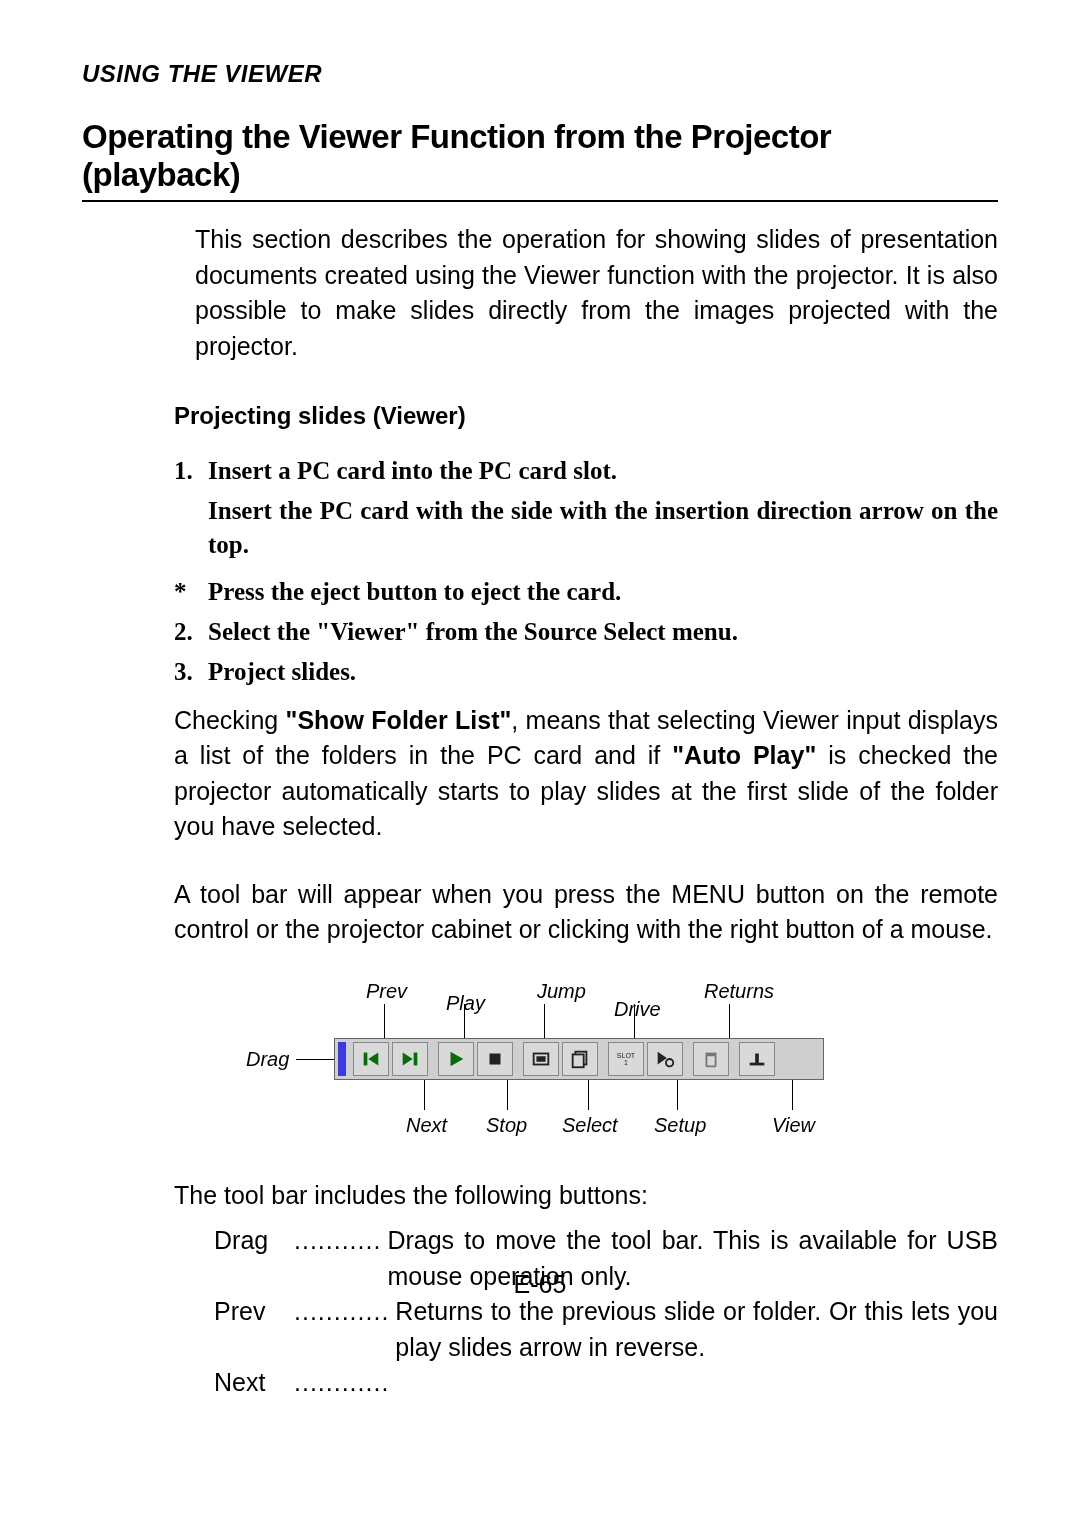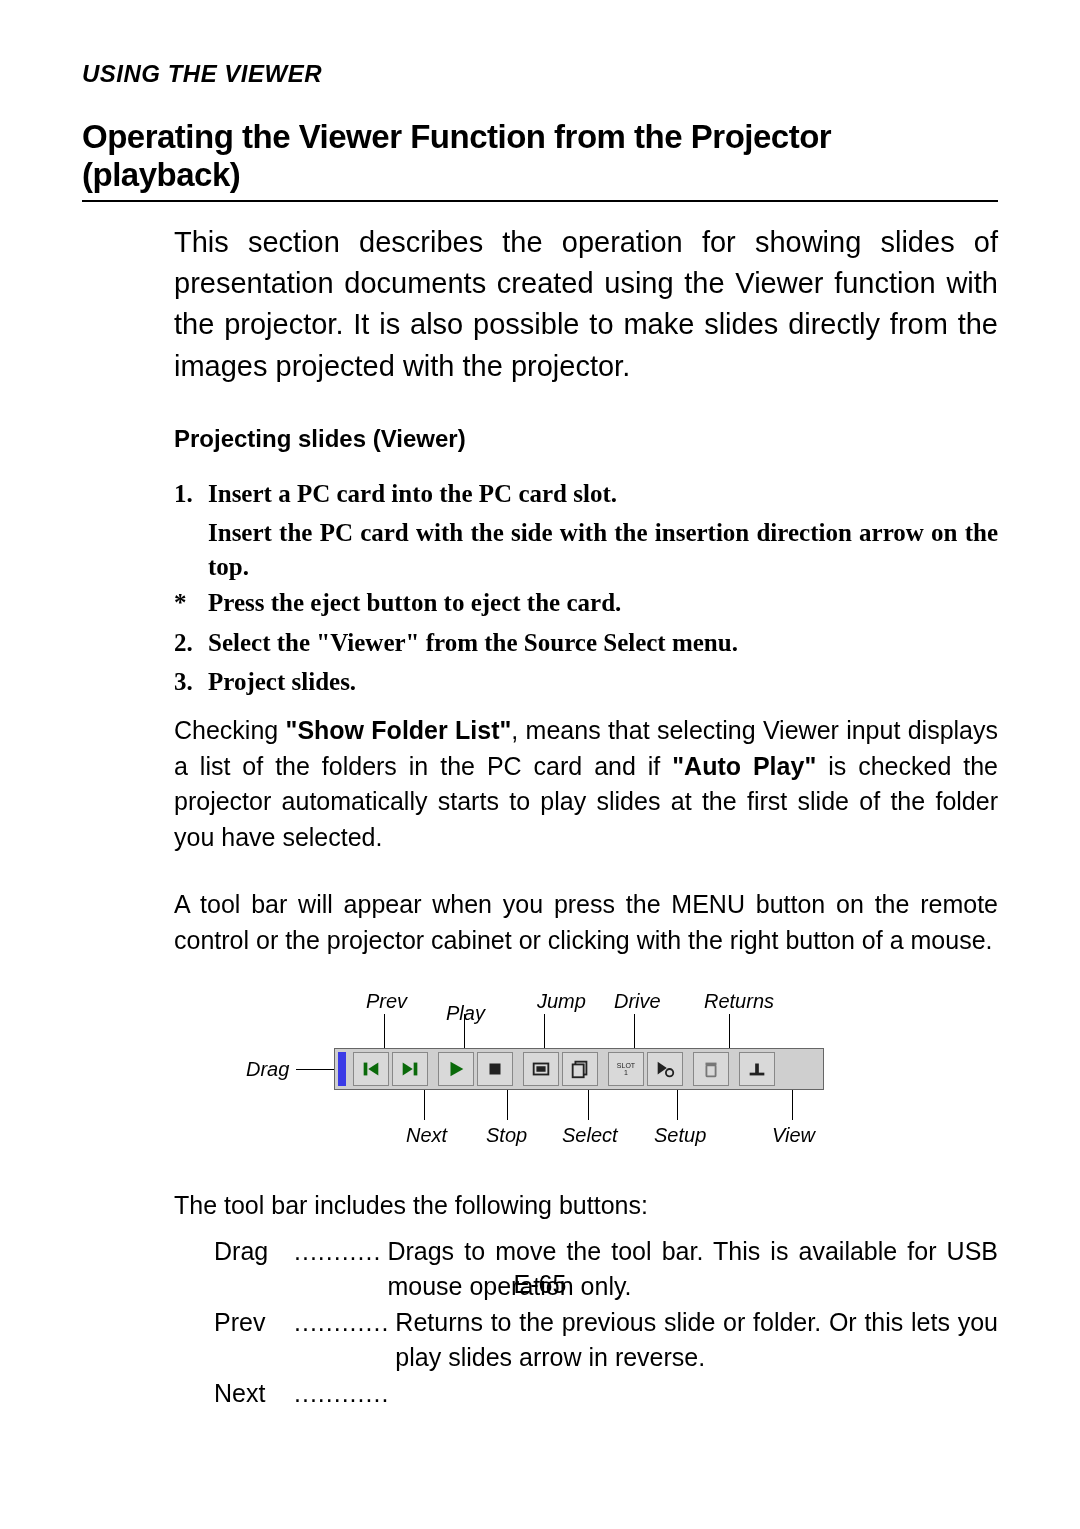--- a/index.html
+++ b/index.html
@@ -10,7 +10,7 @@
   .title { font-weight: 900; font-size: 33px; letter-spacing: -0.5px; font-family: Arial, Helvetica, sans-serif; margin-top: 28px; }
   .rule { border: none; border-top: 2px solid #000; margin-top: 6px; margin-bottom: 20px; }
   .content { margin-left: 92px; margin-right: 0; }
-  .intro { font-size: 29px; line-height: 1.42; text-align: justify; margin-bottom: 38px; }
+  .intro { font-size: 25px; line-height: 1.42; text-align: justify; margin-bottom: 38px; margin-left: 21px; }
   .subhead { font-weight: 900; font-size: 24px; margin-bottom: 24px; font-family: Arial, Helvetica, sans-serif; }
   .steps { margin-left: 0; }
   .step { font-family: "Times New Roman", Times, serif; font-weight: bold; font-size: 25px; line-height: 1.35; margin-bottom: 6px; display: flex; }

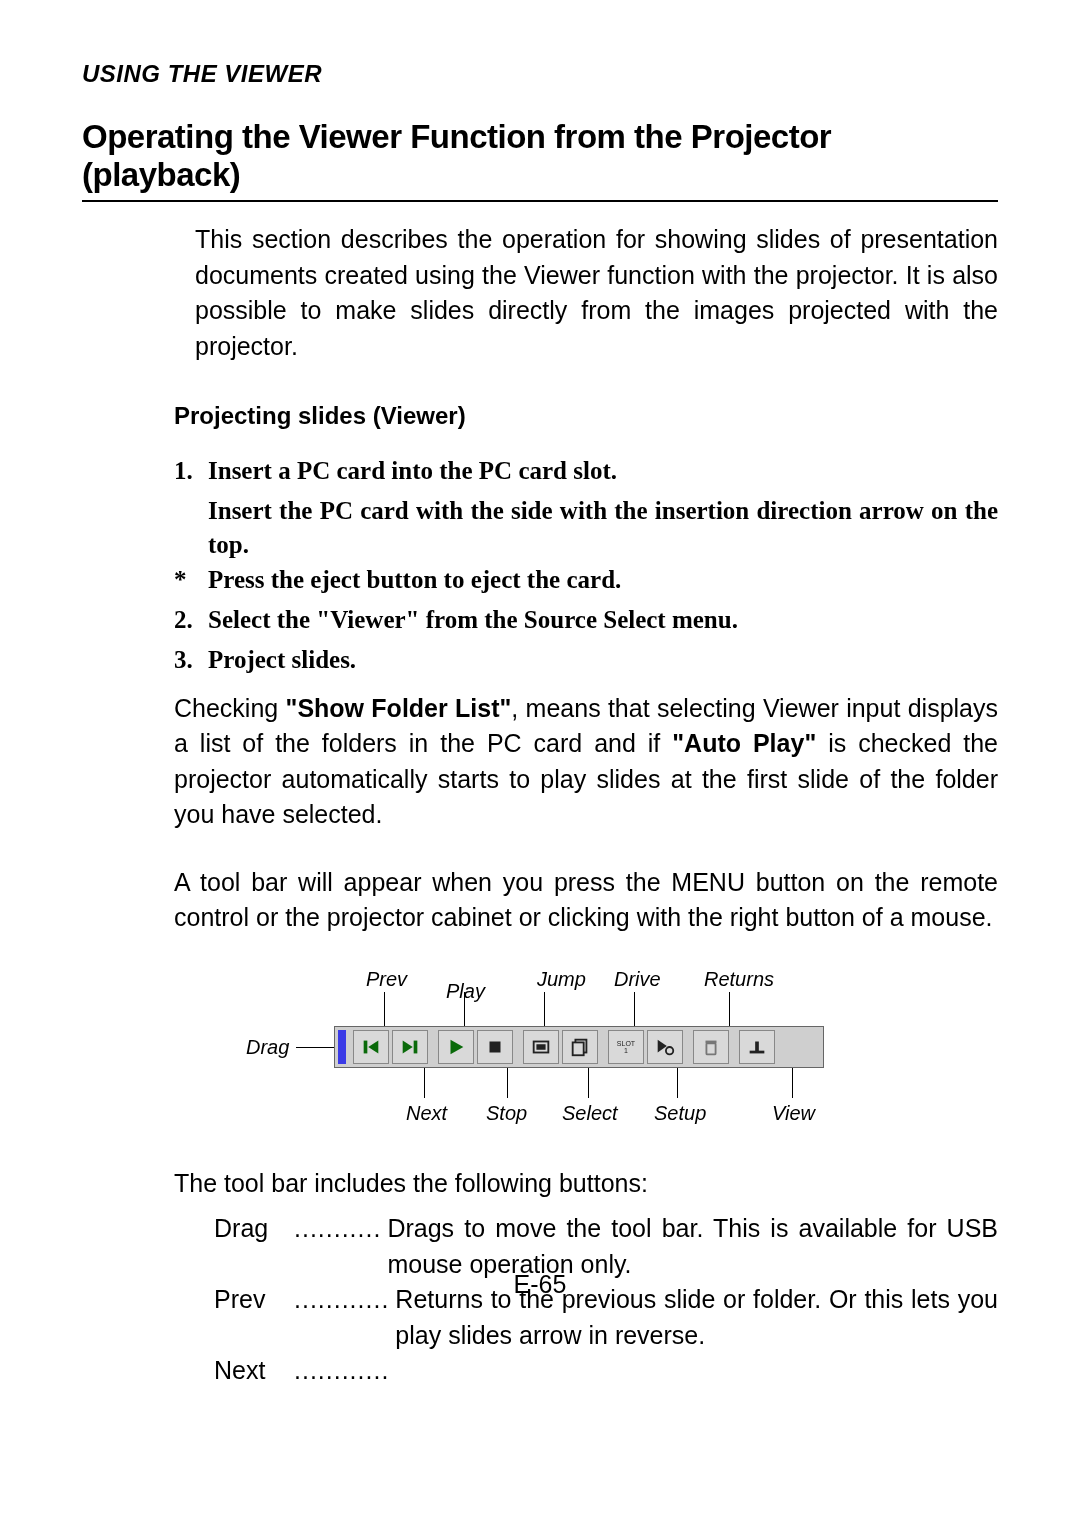--- a/index.html
+++ b/index.html
@@ -16,7 +16,7 @@
   .step { font-family: "Times New Roman", Times, serif; font-weight: bold; font-size: 25px; line-height: 1.35; margin-bottom: 6px; display: flex; }
   .step .num { width: 34px; flex-shrink: 0; }
   .step .txt { flex: 1; text-align: justify; }
-  .substep { font-family: "Times New Roman", Times, serif; font-weight: bold; font-size: 25px; line-height: 1.35; margin-left: 34px; margin-bottom: 2px; text-align: justify; }
+  .substep { font-family: "Times New Roman", Times, serif; font-weight: bold; font-size: 25px; line-height: 1.35; margin-left: 34px; margin-bottom: 14px; text-align: justify; }
   .body-p { font-size: 25px; line-height: 1.42; text-align: justify; margin-bottom: 32px; }
   .body-p .b { font-weight: bold; }
   .toolbar-fig { margin: 6px 0 28px 0; position: relative; width: 700px; height: 170px; margin-left: 40px; }

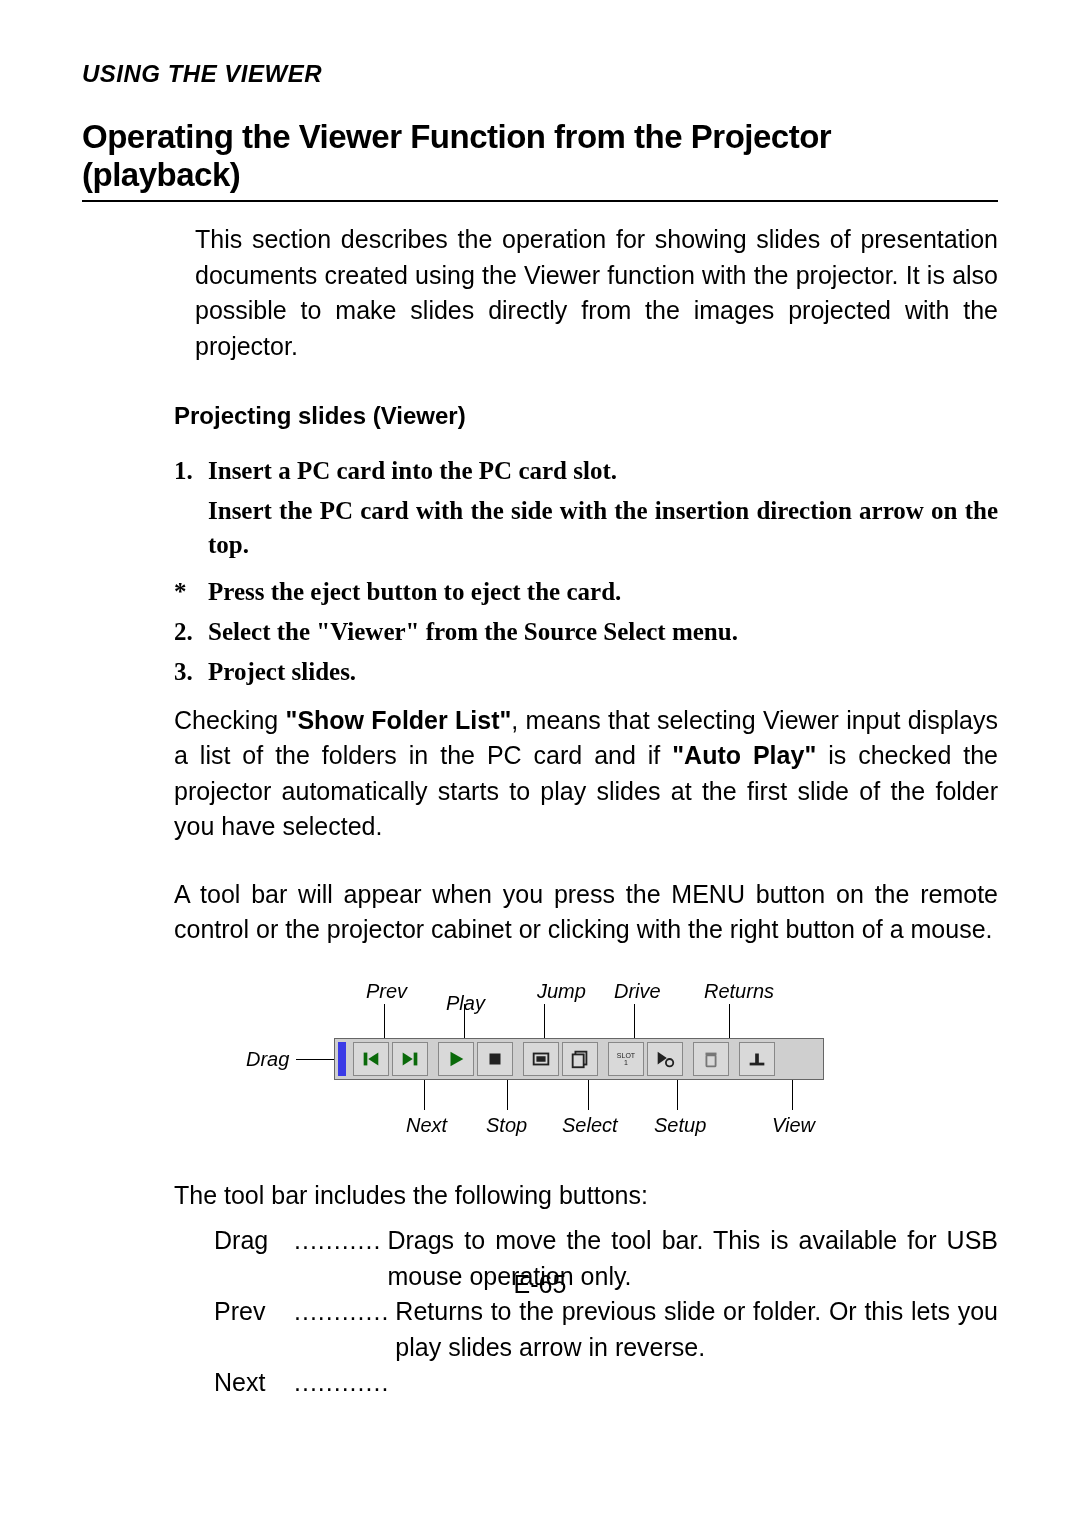--- a/index.html
+++ b/index.html
@@ -85,7 +85,7 @@
       <span class="tl" style="left:152px; top:0;">Prev</span>
       <span class="tl" style="left:232px; top:12px;text-align:center;">Play</span>
       <span class="tl" style="left:305px; top:0;margin-left:18px;">Jump</span>
-      <span class="tl" style="left:400px; top:0;">Drive</span>
+      <span class="tl" style="left:400px; top:18px;">Drive</span>
       <span class="tl" style="left:490px; top:0;">Returns</span>
 
       <span class="leader" style="left:170px; top:24px; width:1px; height:34px;"></span>

